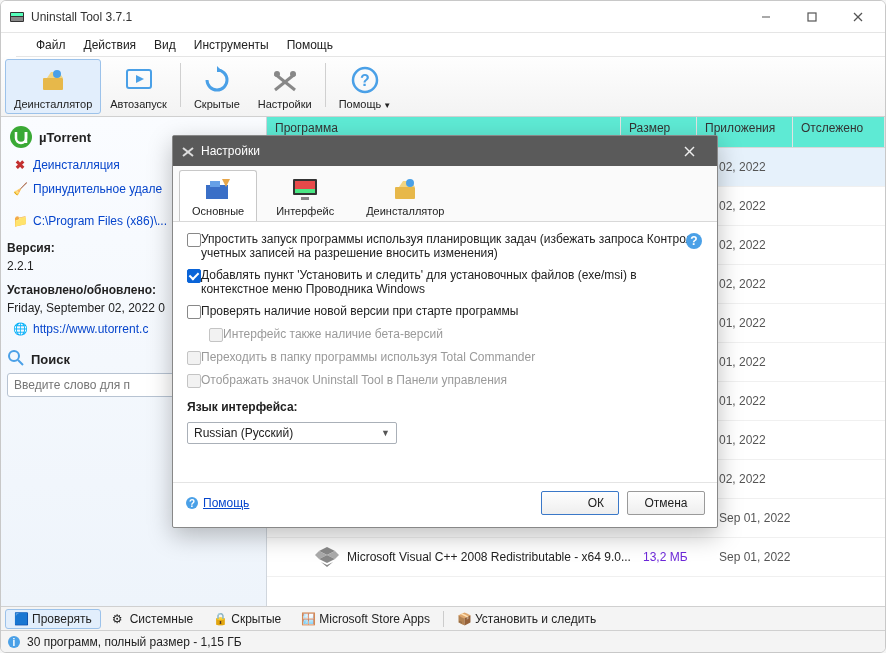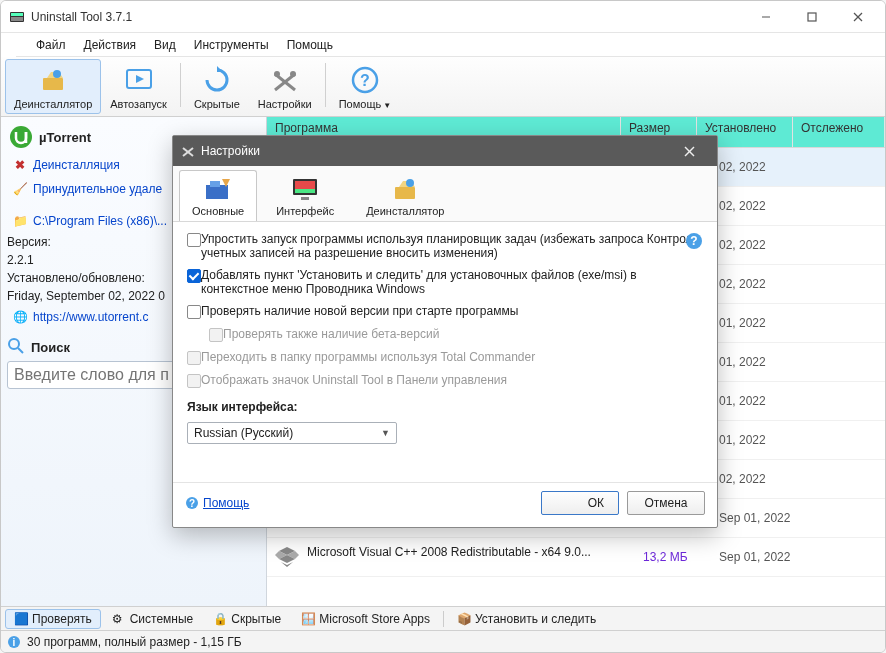--- a/index.html
+++ b/index.html
@@ -484,7 +484,7 @@
           <div class="sort-arrow">▴</div>
         </div>
         <div class="col col-size">Размер</div>
-        <div class="col col-inst">Установлено</div>
+        <div class="col col-inst">Приложения</div>
         <div class="col col-track">Отслежено</div>
       </div>
       <div class="list-body" id="list-body">

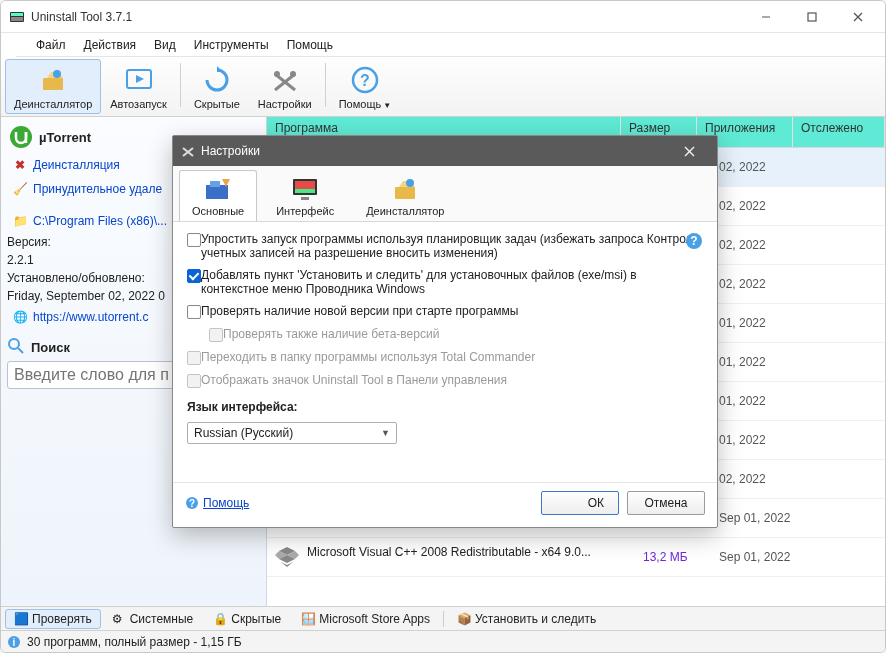--- a/index.html
+++ b/index.html
@@ -118,7 +118,7 @@
     padding: 3px 6px;
     border-radius: 3px;
   }
-  .side-label { font-weight: normal; color: #222; }
+  .side-label { font-weight: bold; color: #222; margin-top: 6px; }
   .side-link { color: #0645cc; }
   .side-path { color: #0645cc; }
   .side-sep { height: 4px; }

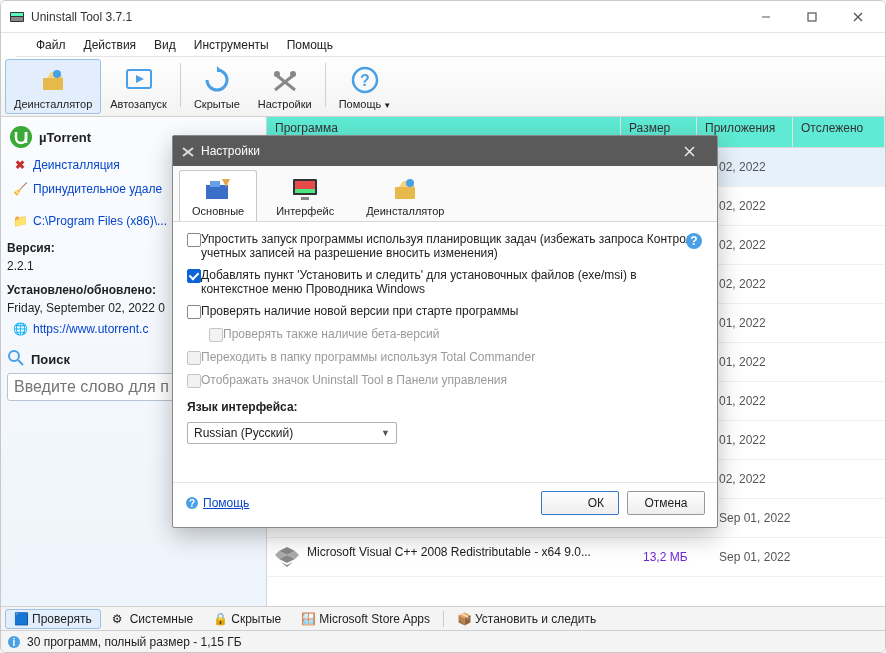--- a/index.html
+++ b/index.html
@@ -688,7 +688,7 @@
     </div>
     <div class="chk-row indent disabled">
       <div class="chk disabled"></div>
-      <span>Проверять также наличие бета-версий</span>
+      <span>Интерфейс также наличие бета-версий</span>
     </div>
     <div class="chk-row disabled">
       <div class="chk disabled"></div>

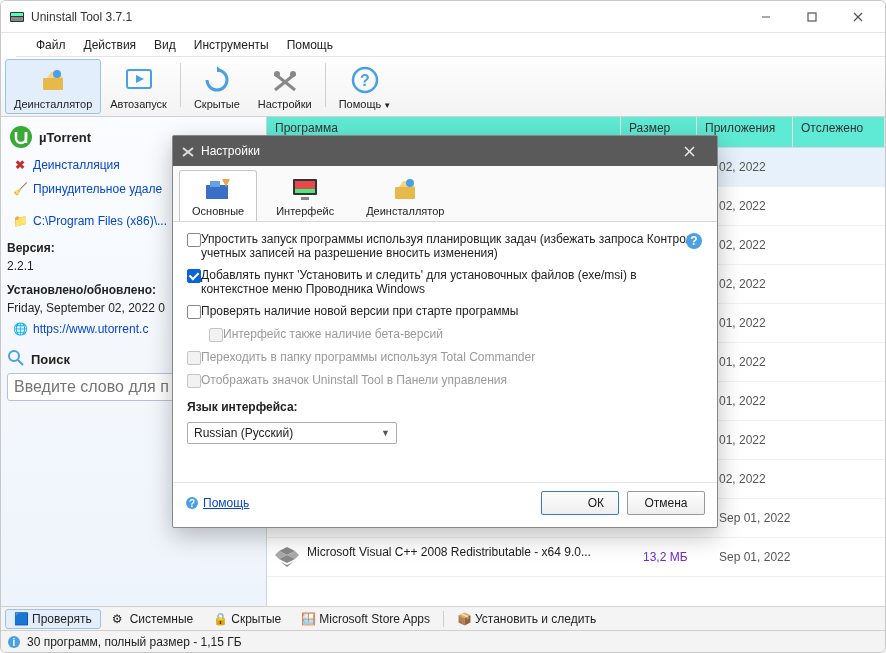--- a/index.html
+++ b/index.html
@@ -135,7 +135,7 @@
     border: 1px solid #b7c3d2;
     border-radius: 3px;
     padding: 4px 6px;
-    font-size: 16px;
+    font-size: 12px;
     color: #888;
     background: #fff;
   }

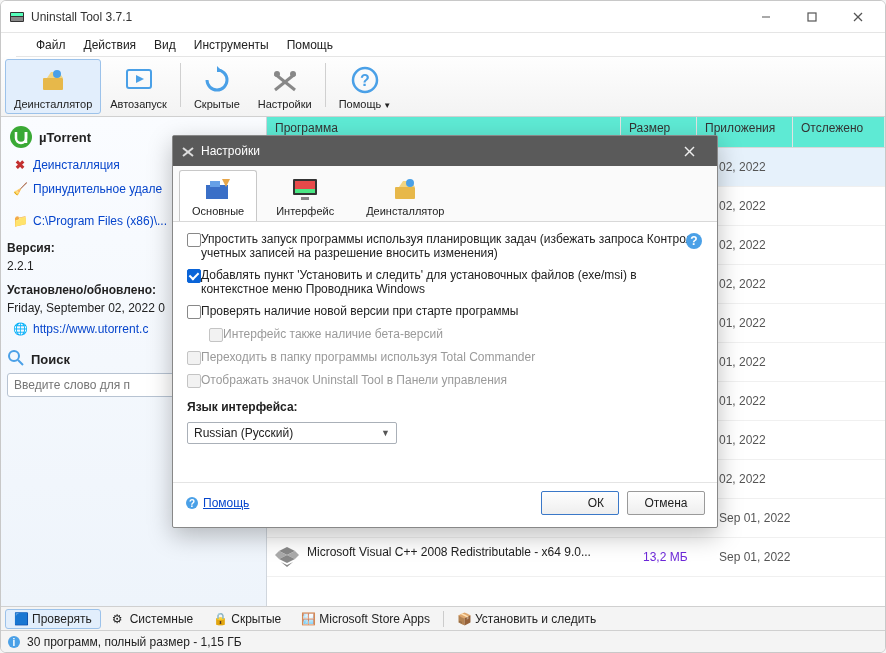--- a/index.html
+++ b/index.html
@@ -180,7 +180,7 @@
     font-size: 12px;
   }
   .row.sel { background: #e6f1fb; }
-  .row .rprog { flex: 1; display: flex; gap: 8px; padding-left: 8px; overflow: hidden; white-space: nowrap; }
+  .row .rprog { flex: 1; display: flex; align-items: center; gap: 8px; padding-left: 8px; overflow: hidden; white-space: nowrap; margin-left: 40px; }
   .row .ricon { width: 24px; height: 24px; flex-shrink: 0; }
   .row .rsize { width: 76px; color: #6d28d9; padding-left: 6px; }
   .row .rinst { width: 96px; color: #555; padding-left: 6px; }

